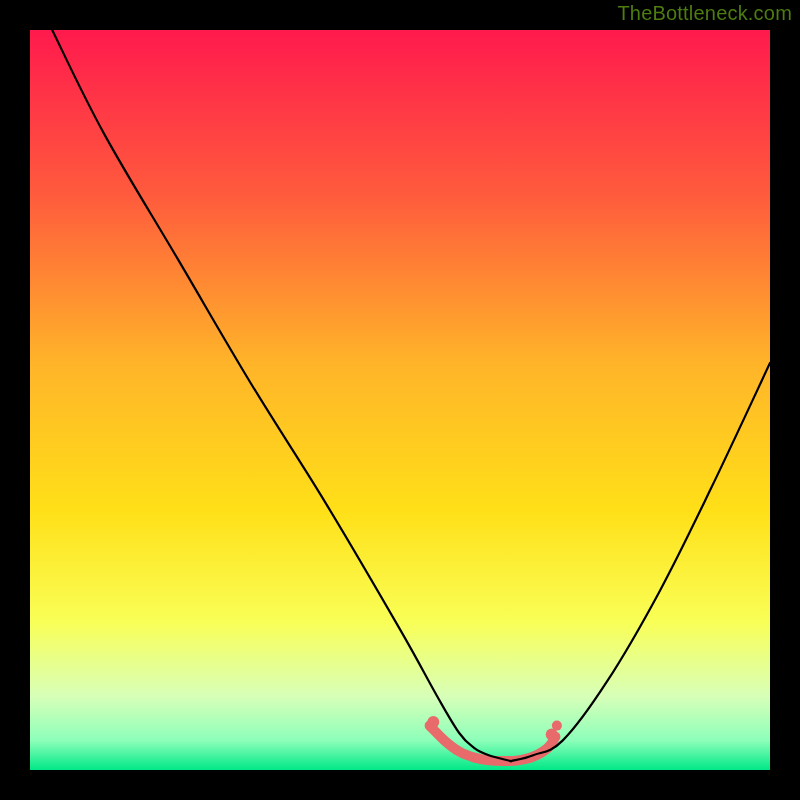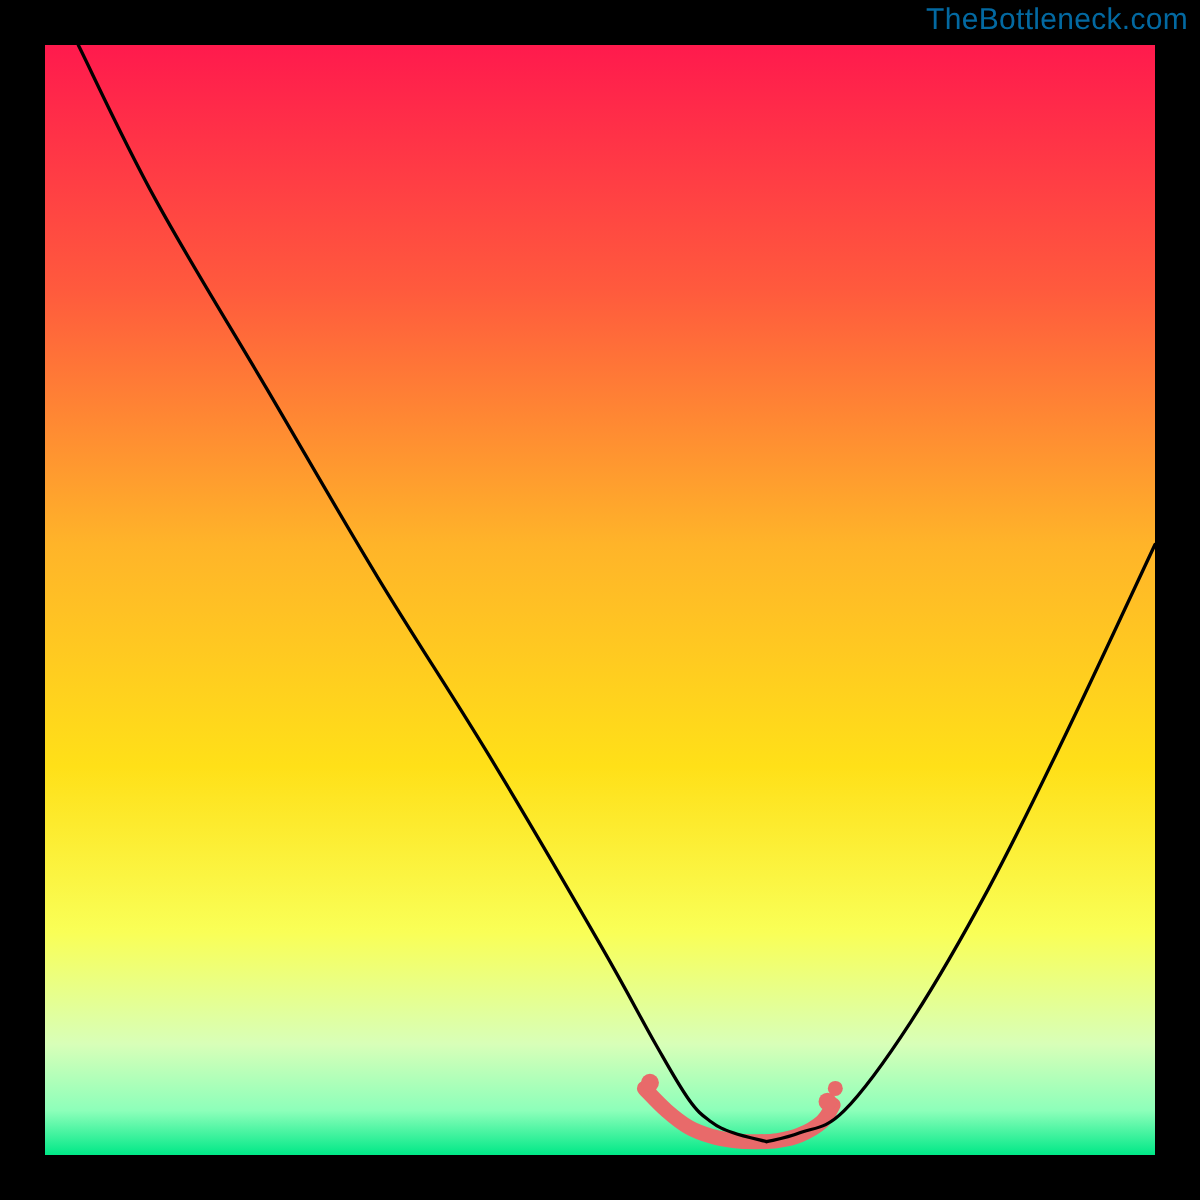--- a/index.html
+++ b/index.html
@@ -21,7 +21,7 @@
     position: absolute;
     top: 2px;
     right: 8px;
-    color: #0369a1;
+    color: #4d7c0f;
     font-size: 20px;
     font-weight: 500;
     letter-spacing: 0.2px;

